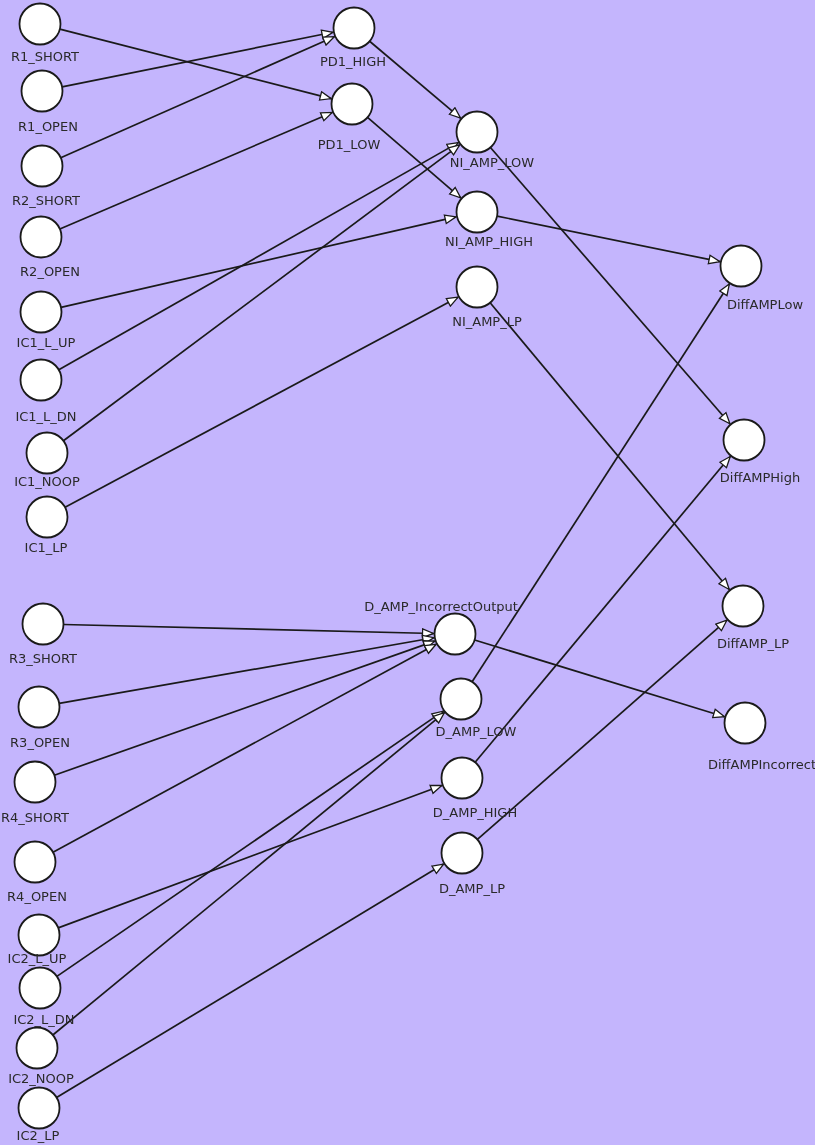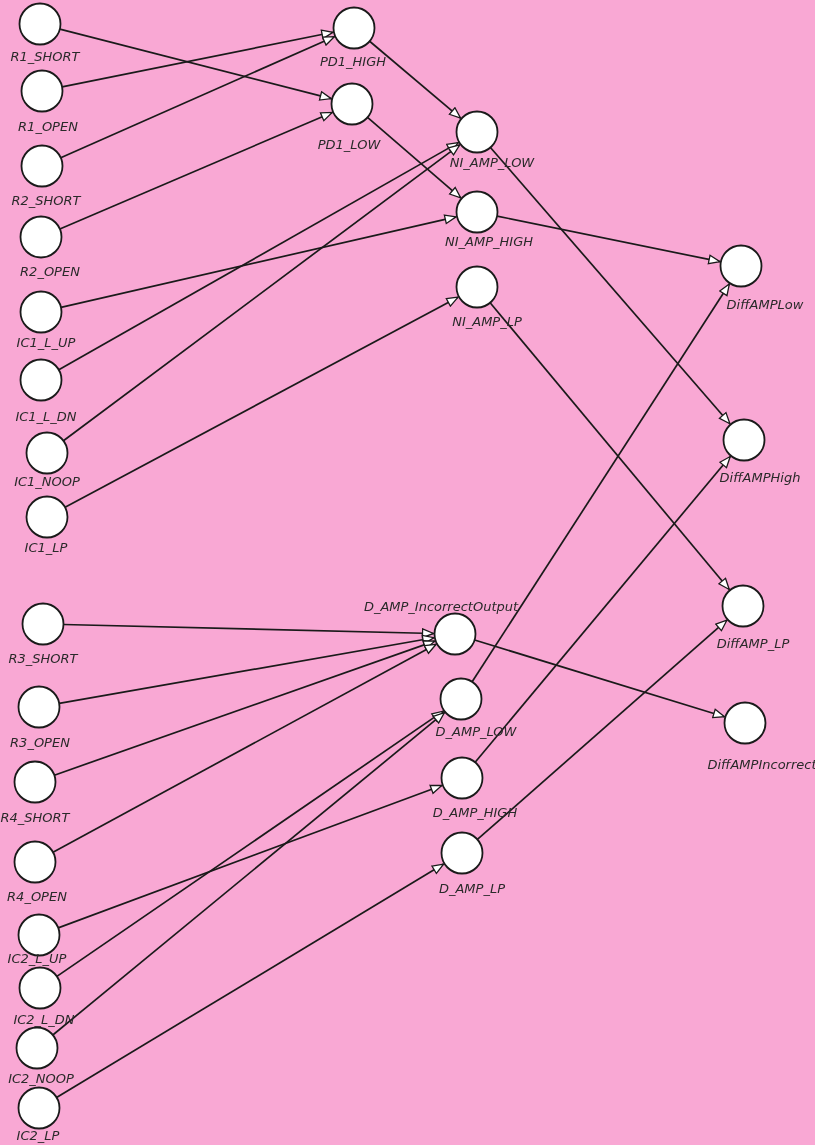--- a/index.html
+++ b/index.html
@@ -28,7 +28,7 @@
 </head>
 <body>
 
-<div id="canvas" style="background: #f9a8d4; font-style: italic;">
+<div id="canvas" style="background: #c4b5fd;">
   <svg id="graph-svg" width="815" height="1145" viewBox="0 0 815 1145" xmlns="http://www.w3.org/2000/svg">
     <defs>
       <marker id="arrow-open" markerUnits="userSpaceOnUse" markerWidth="13" markerHeight="11" viewBox="0 0 13 11" refX="12" refY="5.5" orient="auto">

